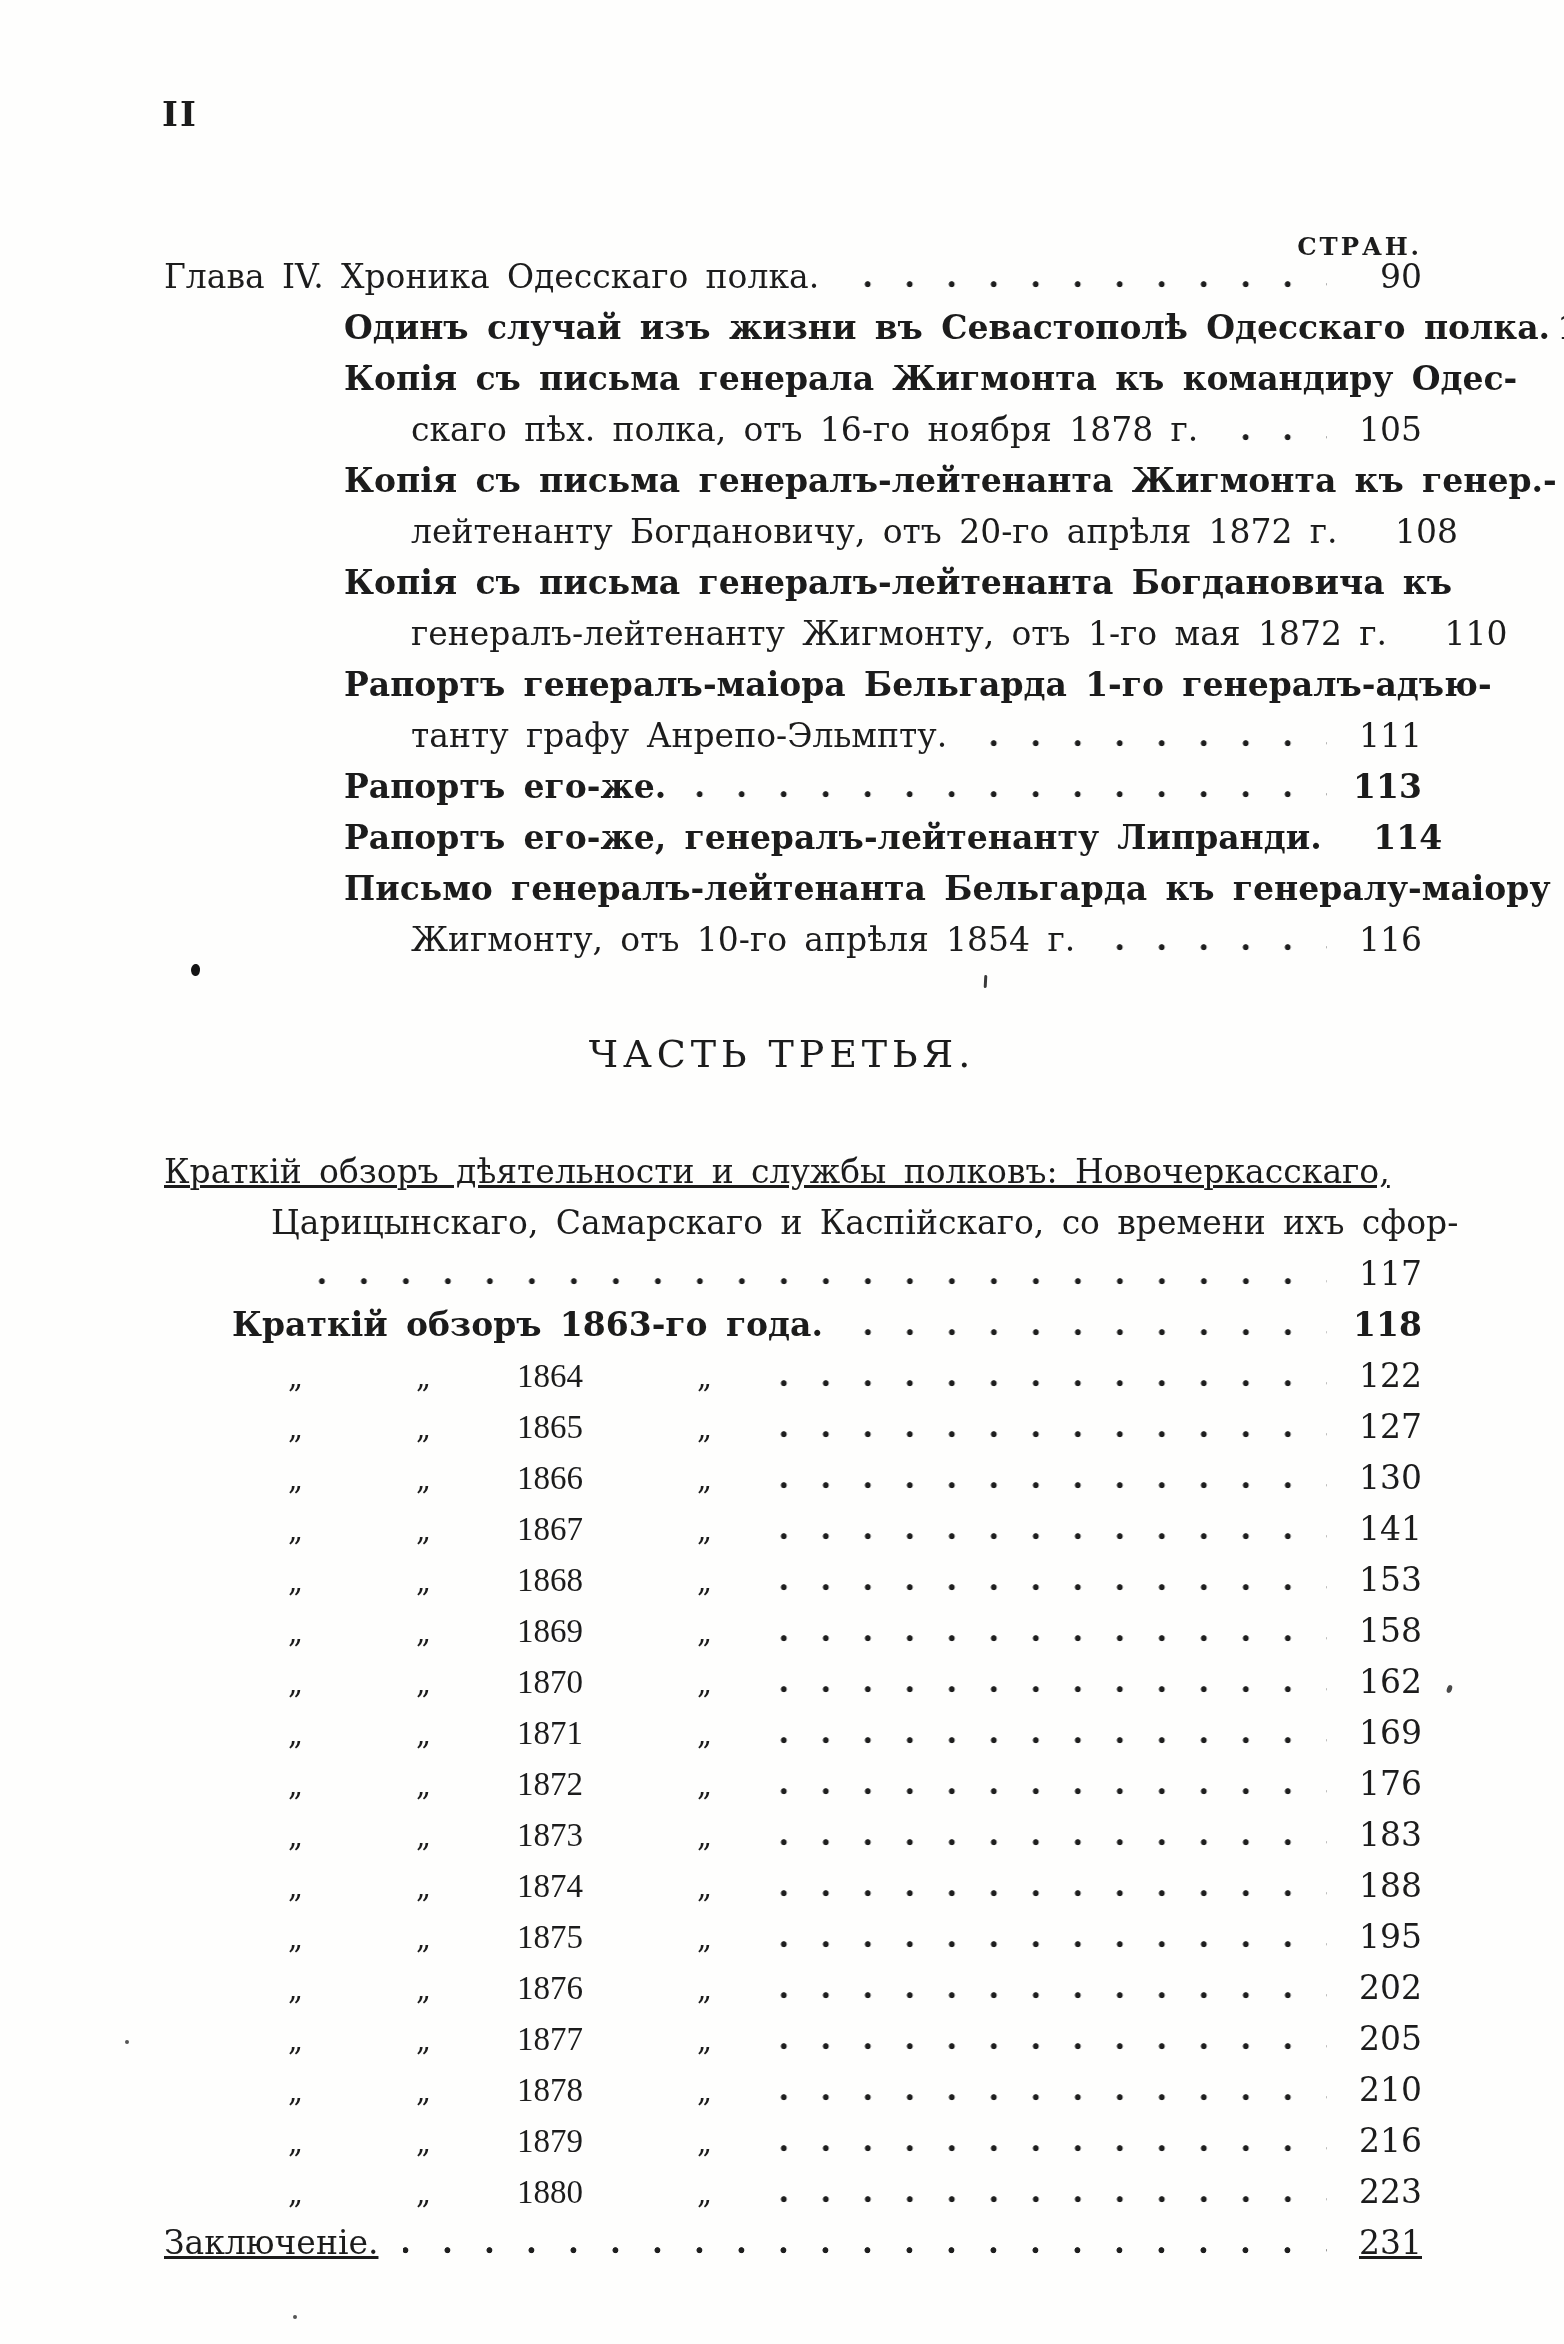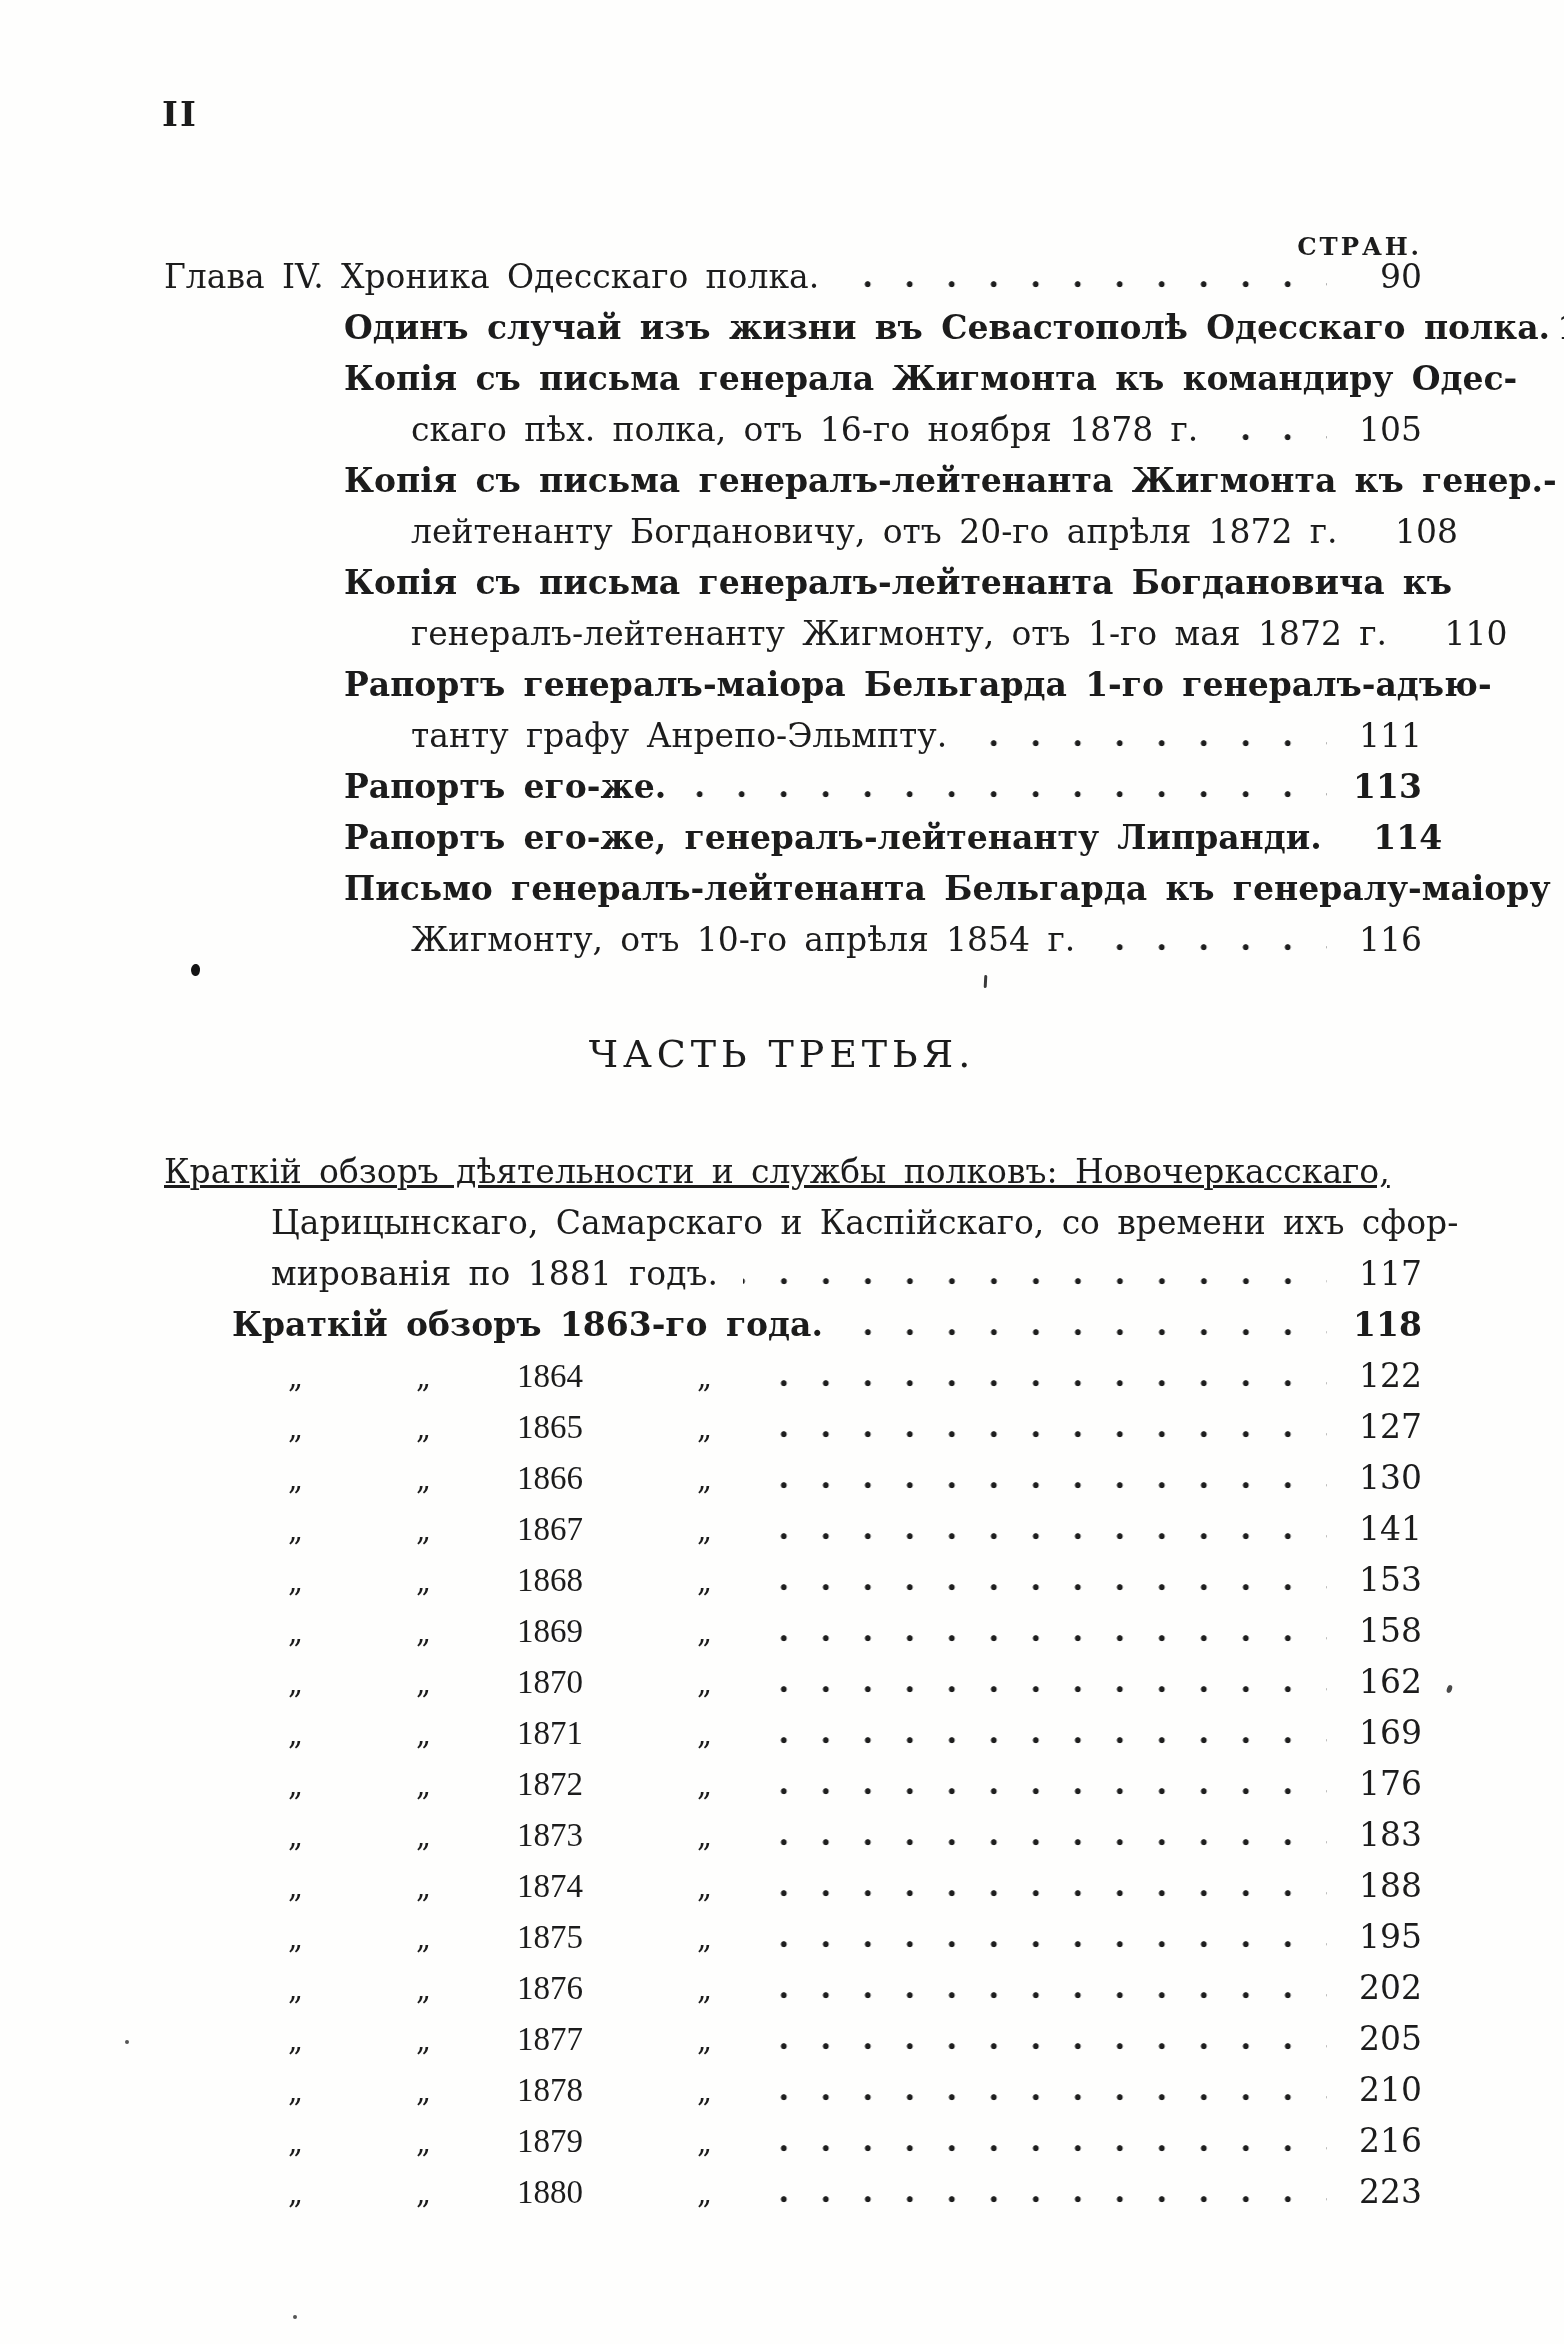--- a/index.html
+++ b/index.html
@@ -152,7 +152,6 @@
         <span>Царицынскаго, Самарскаго и Каспійскаго, со времени ихъ сфор-</span>
       </div>
       <div class="tline lv-cont2">
-        <span>мированія по 1881 годъ.</span>
         <span class="leader"></span>
         <span class="pagenum">117</span>
       </div>

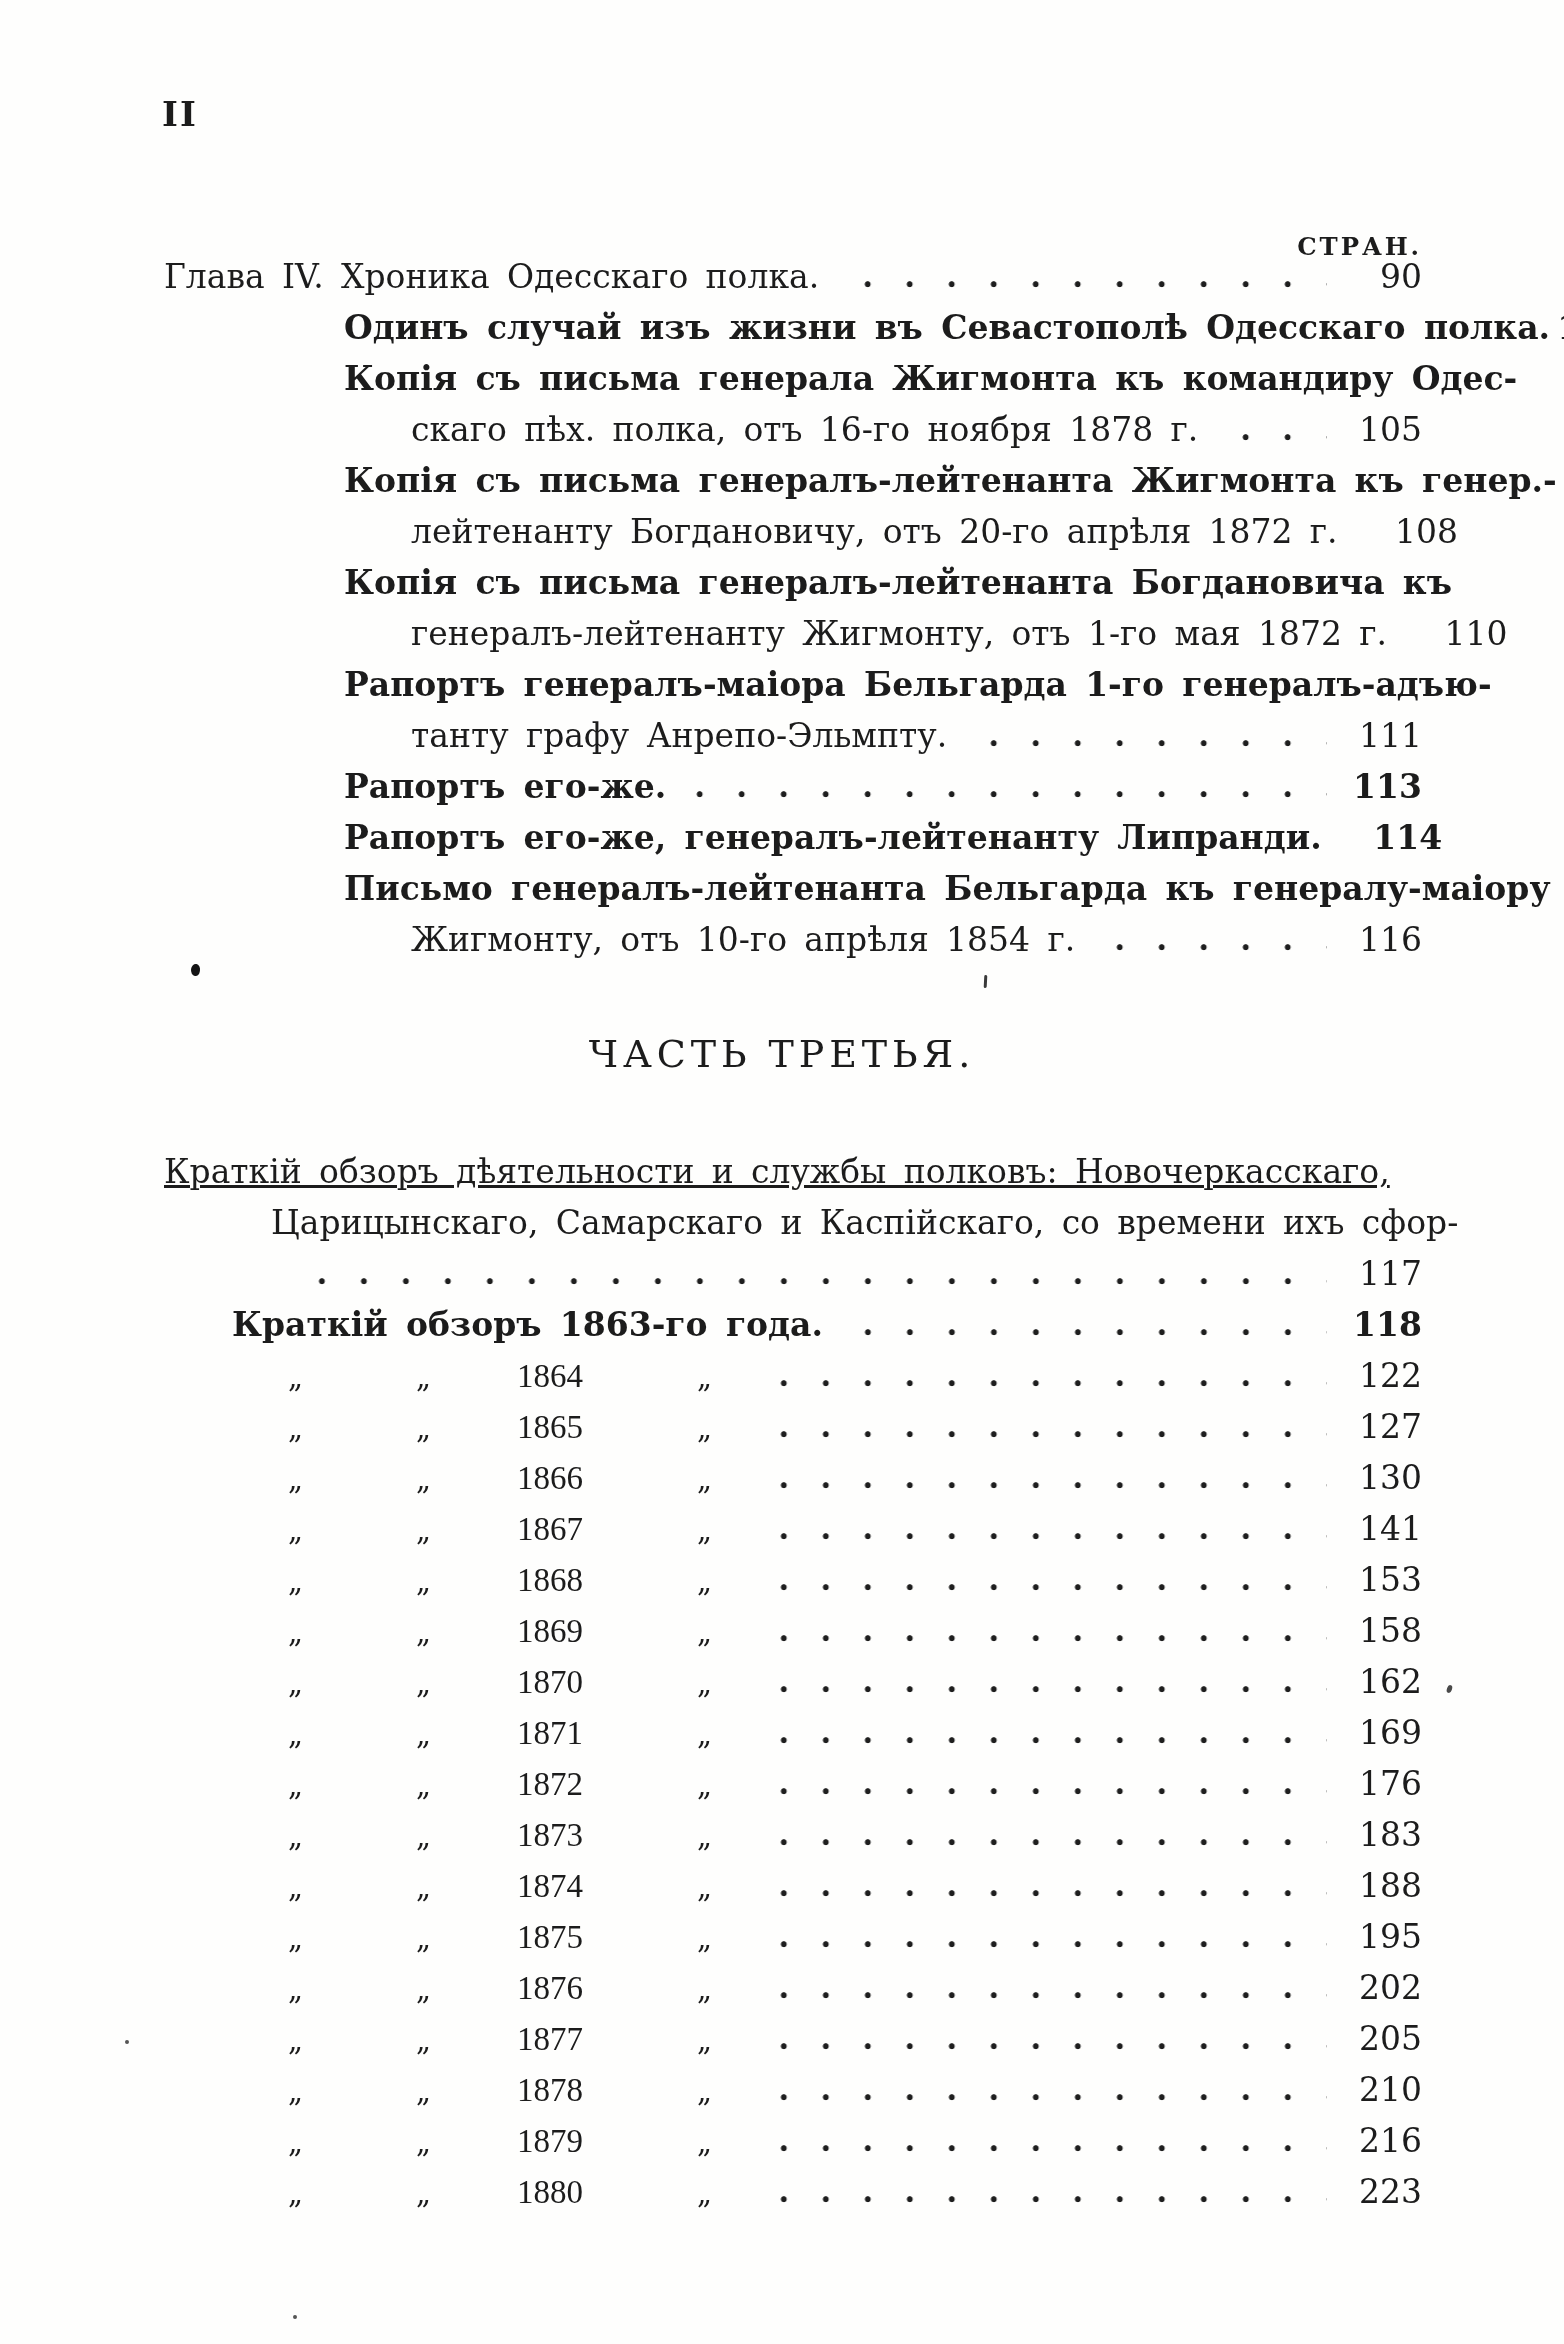--- a/index.html
+++ b/index.html
@@ -296,6 +296,11 @@
         <span class="leader"></span>
         <span class="pagenum">223</span>
       </div>
+      <div class="tline lv-top">
+        <span>Заключеніе.</span>
+        <span class="leader"></span>
+        <span class="pagenum">231</span>
+      </div>
     </div>
 
   <div class="ink-dot"></div>

